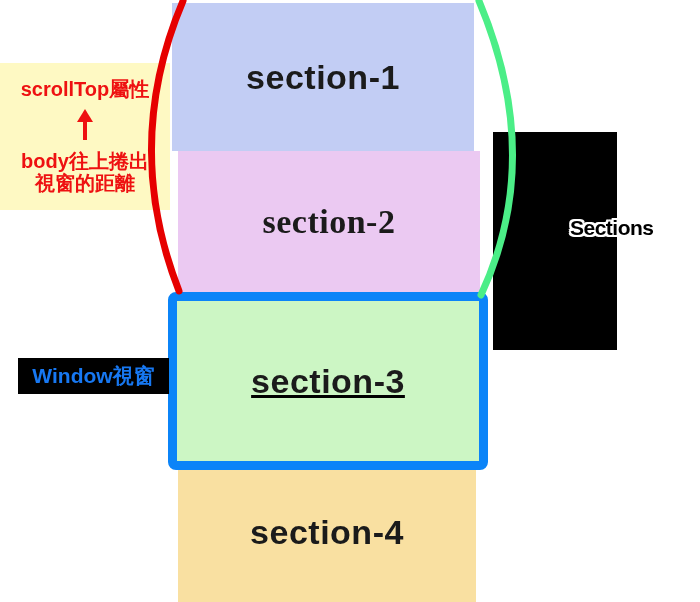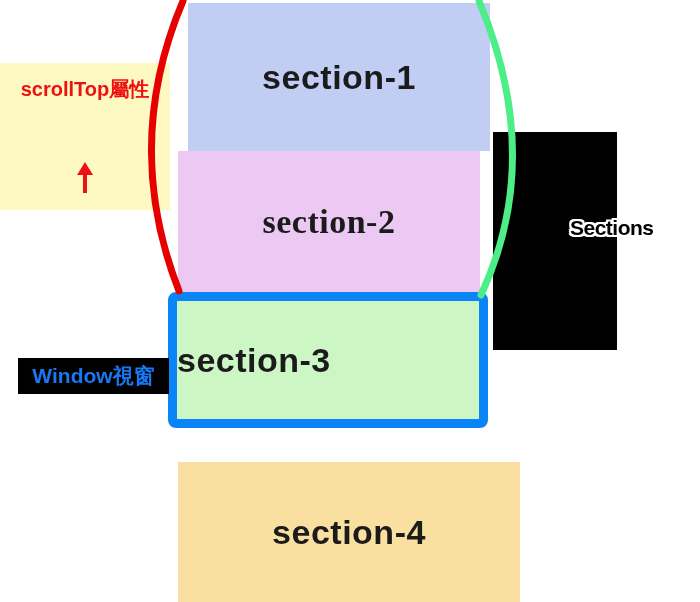--- a/index.html
+++ b/index.html
@@ -11,7 +11,7 @@
   .section-label{
     font-size:34px;font-weight:bold;color:#1b1b1b;letter-spacing:0.5px;
   }
-  .s1{left:188px;top:3px;width:302px;height:148px;}
+  .s1{left:172px;top:3px;width:302px;height:148px;}
   .s2{left:178px;top:151px;width:302px;height:142px;font-family:Liberation Serif, serif;}
   .s4{left:178px;top:462px;width:342px;height:140px;}
   .viewport-box{

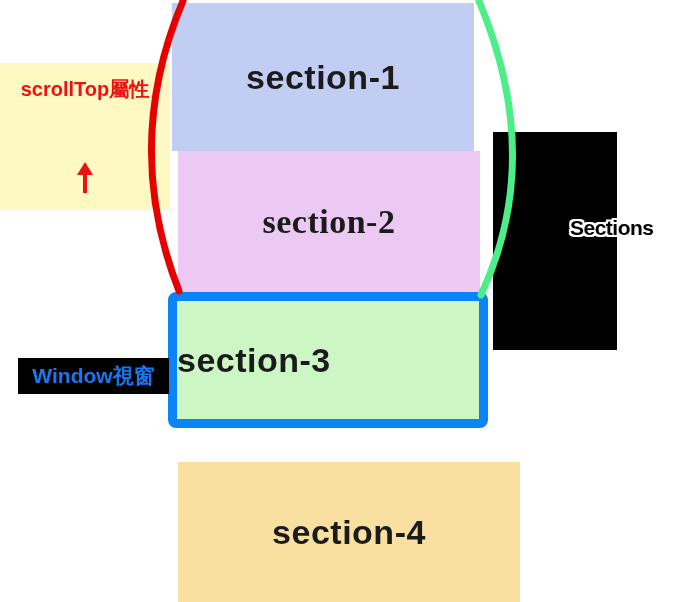--- a/index.html
+++ b/index.html
@@ -66,6 +66,10 @@
       <line x1="9" y1="31" x2="9" y2="10" stroke="#ee1111" stroke-width="4"></line>
       <polygon points="9,0 1,13 17,13" fill="#ee1111"></polygon>
     </svg>
+    <div>
+      <div class="red-line" style="color: rgb(238, 17, 17);">body往上捲出</div>
+      <div class="red-line" style="color: rgb(238, 17, 17);">視窗的距離</div>
+    </div>
   </div>
 
   <div class="window-bar">

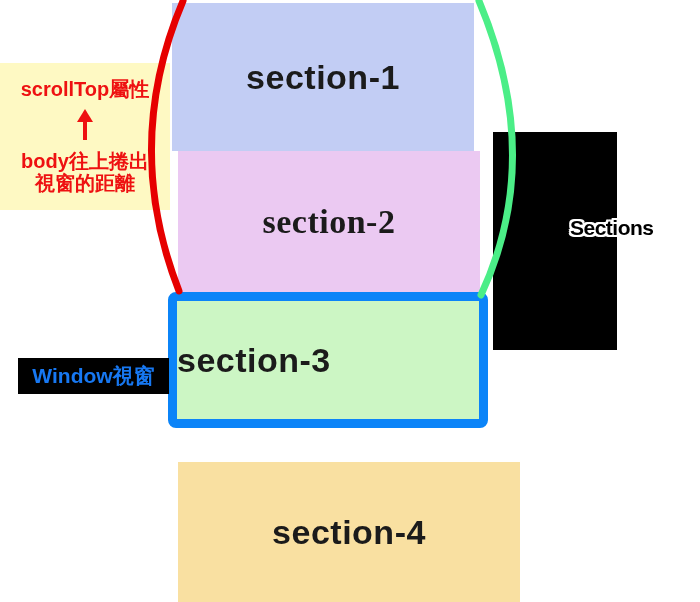--- a/index.html
+++ b/index.html
@@ -15,9 +15,9 @@
   .s2{left:178px;top:151px;width:302px;height:142px;font-family:Liberation Serif, serif;}
   .s4{left:178px;top:462px;width:342px;height:140px;}
   .viewport-box{
-    position:absolute;left:168px;top:292px;width:320px;height:136px;
+    position:absolute;left:168px;top:292px;width:320px;height:178px;
     box-sizing:border-box;border:9px solid #0b84f8;border-radius:8px;
-    display:flex;align-items:center;z-index:2;
+    display:flex;align-items:center;justify-content:center;z-index:2;text-decoration:underline;
   }
   .left-note{
     position:absolute;left:0;top:63px;width:170px;height:147px;background:#fef9c3;

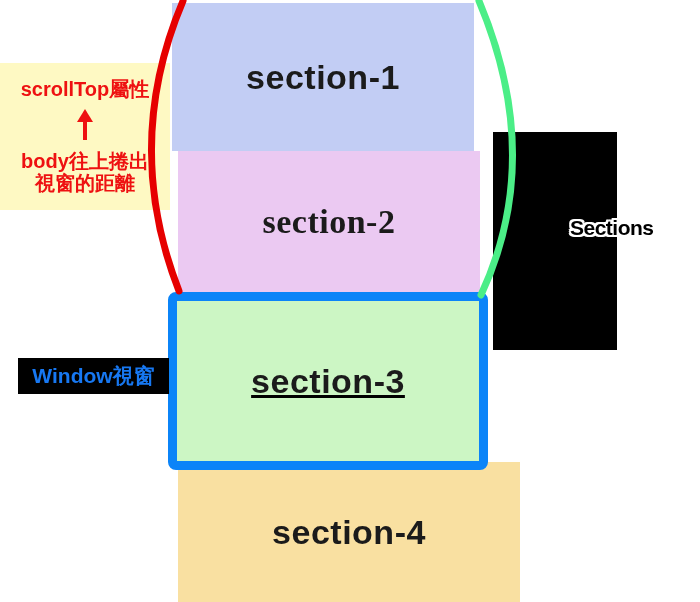--- a/index.html
+++ b/index.html
@@ -13,7 +13,7 @@
   }
   .s1{left:172px;top:3px;width:302px;height:148px;}
   .s2{left:178px;top:151px;width:302px;height:142px;font-family:Liberation Serif, serif;}
-  .s4{left:178px;top:462px;width:342px;height:140px;}
+  .s4{left:178px;top:462px;width:298px;height:140px;}
   .viewport-box{
     position:absolute;left:168px;top:292px;width:320px;height:178px;
     box-sizing:border-box;border:9px solid #0b84f8;border-radius:8px;

